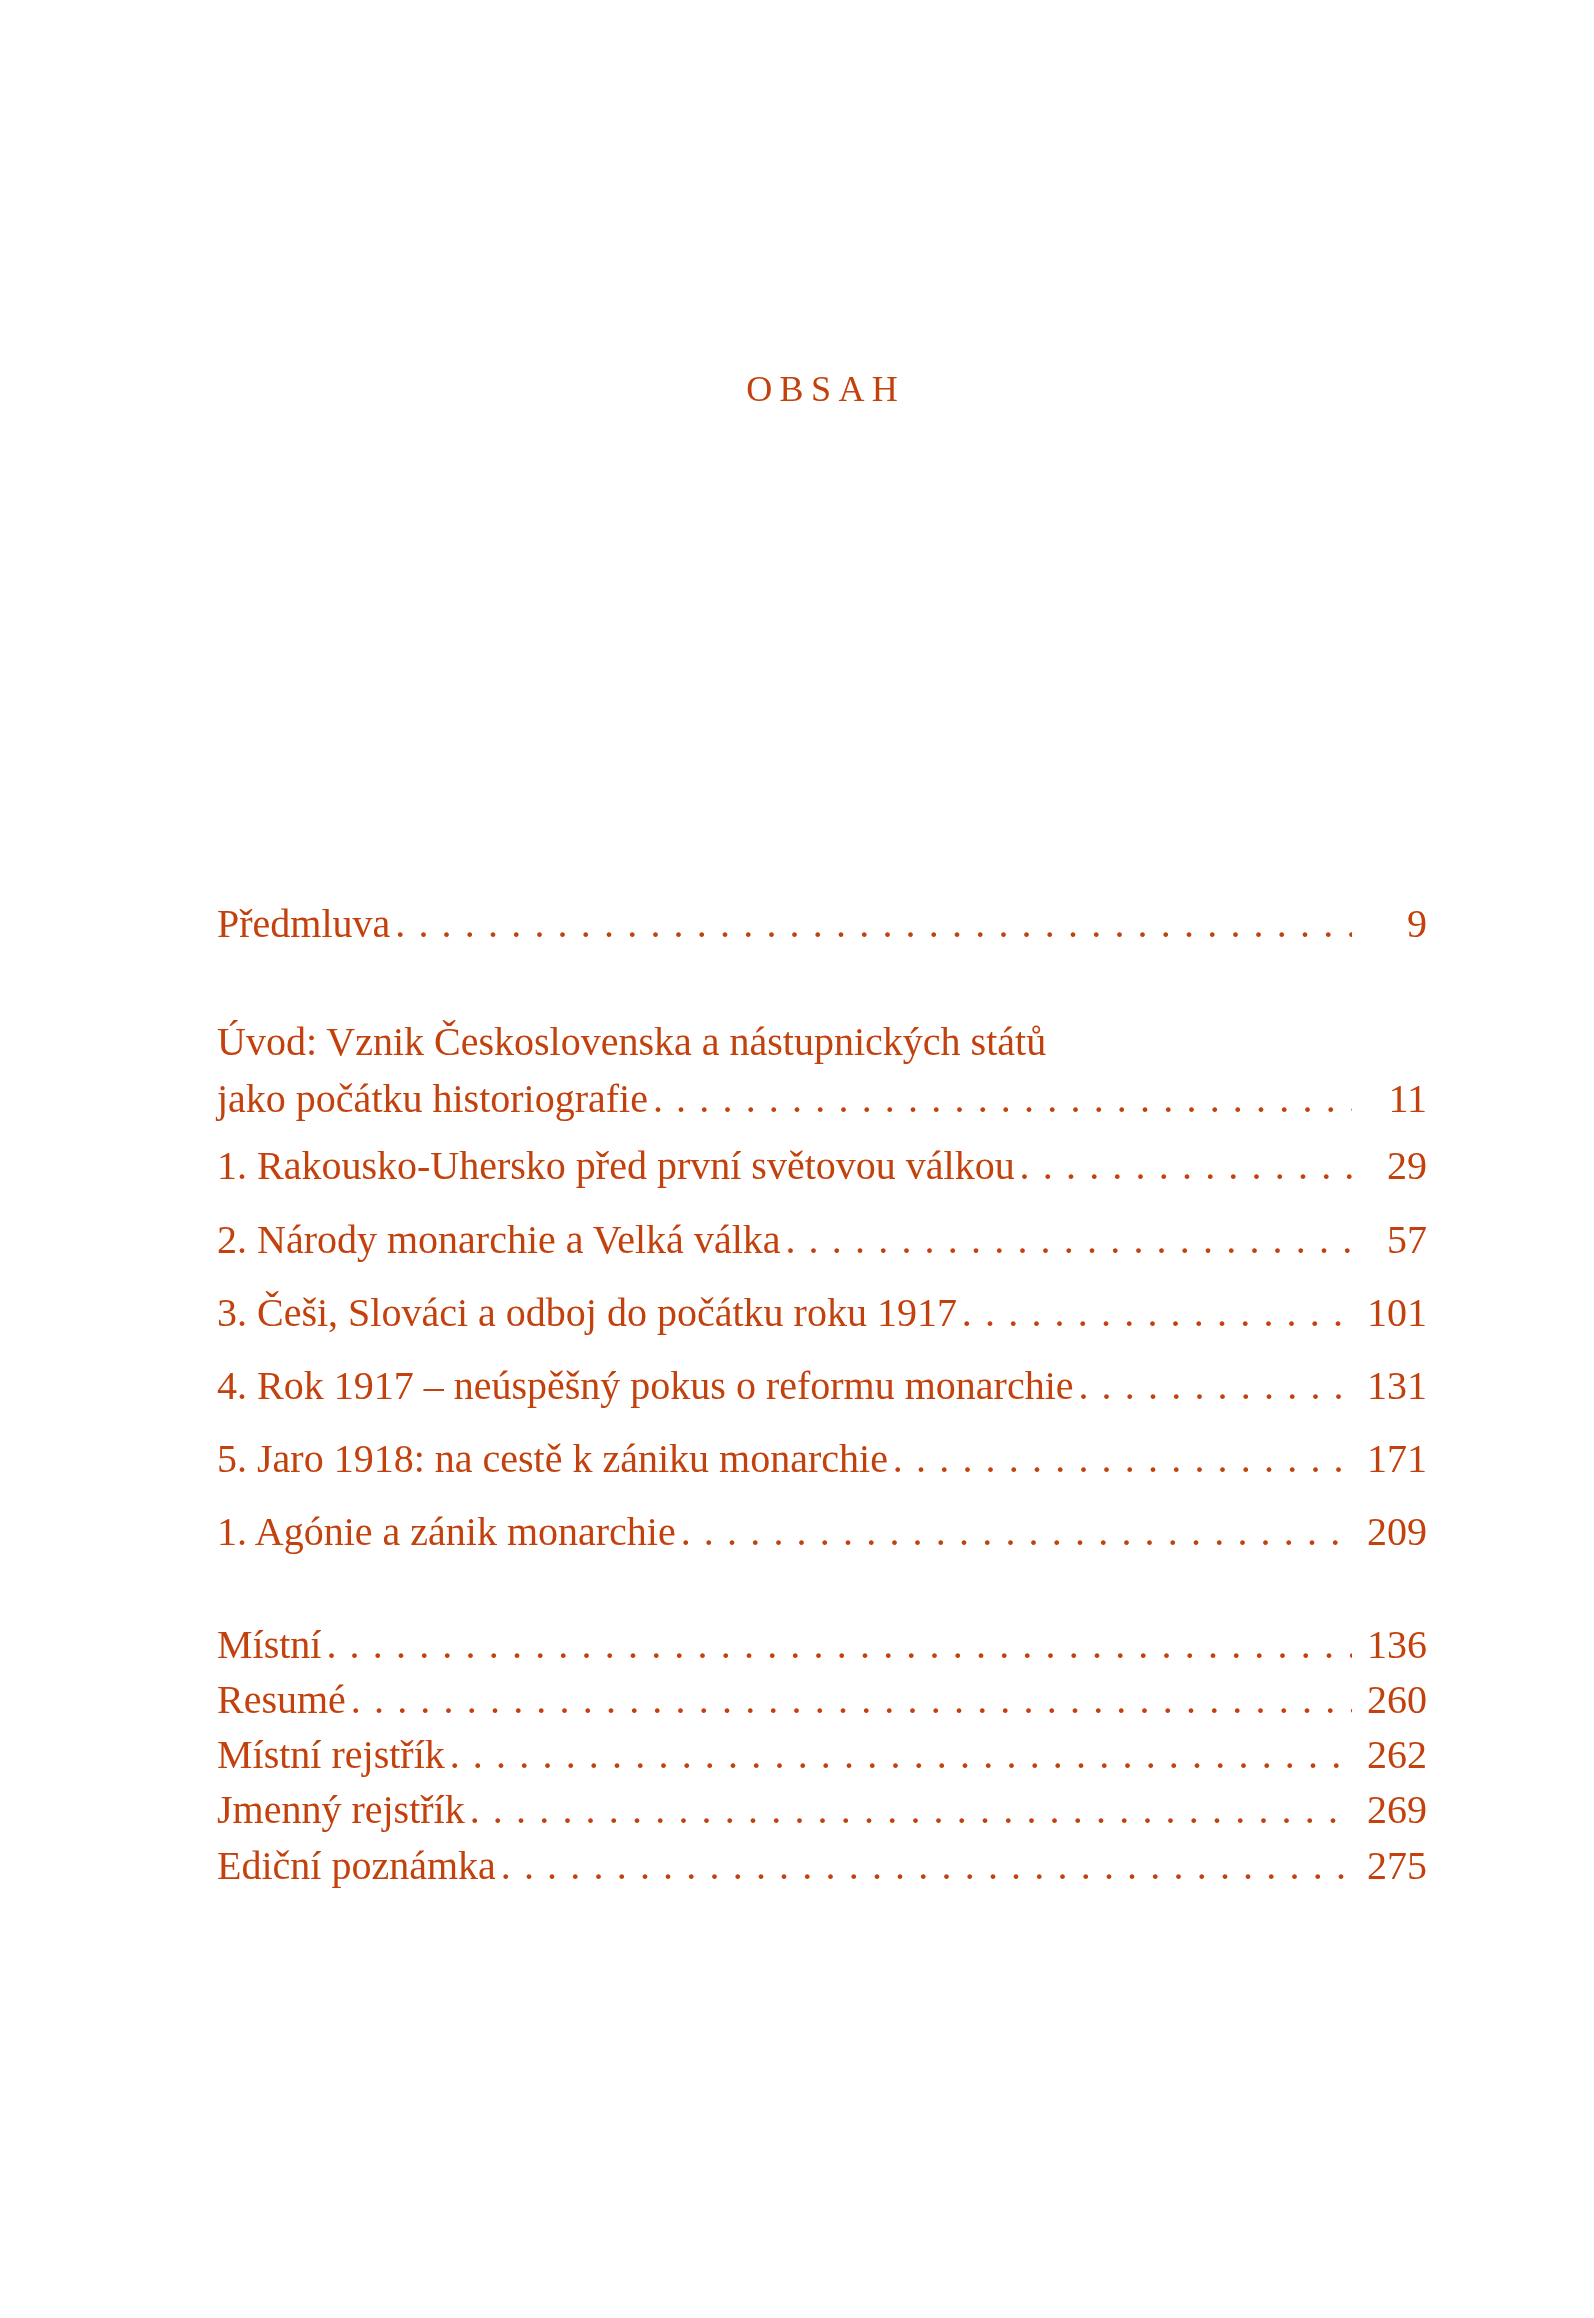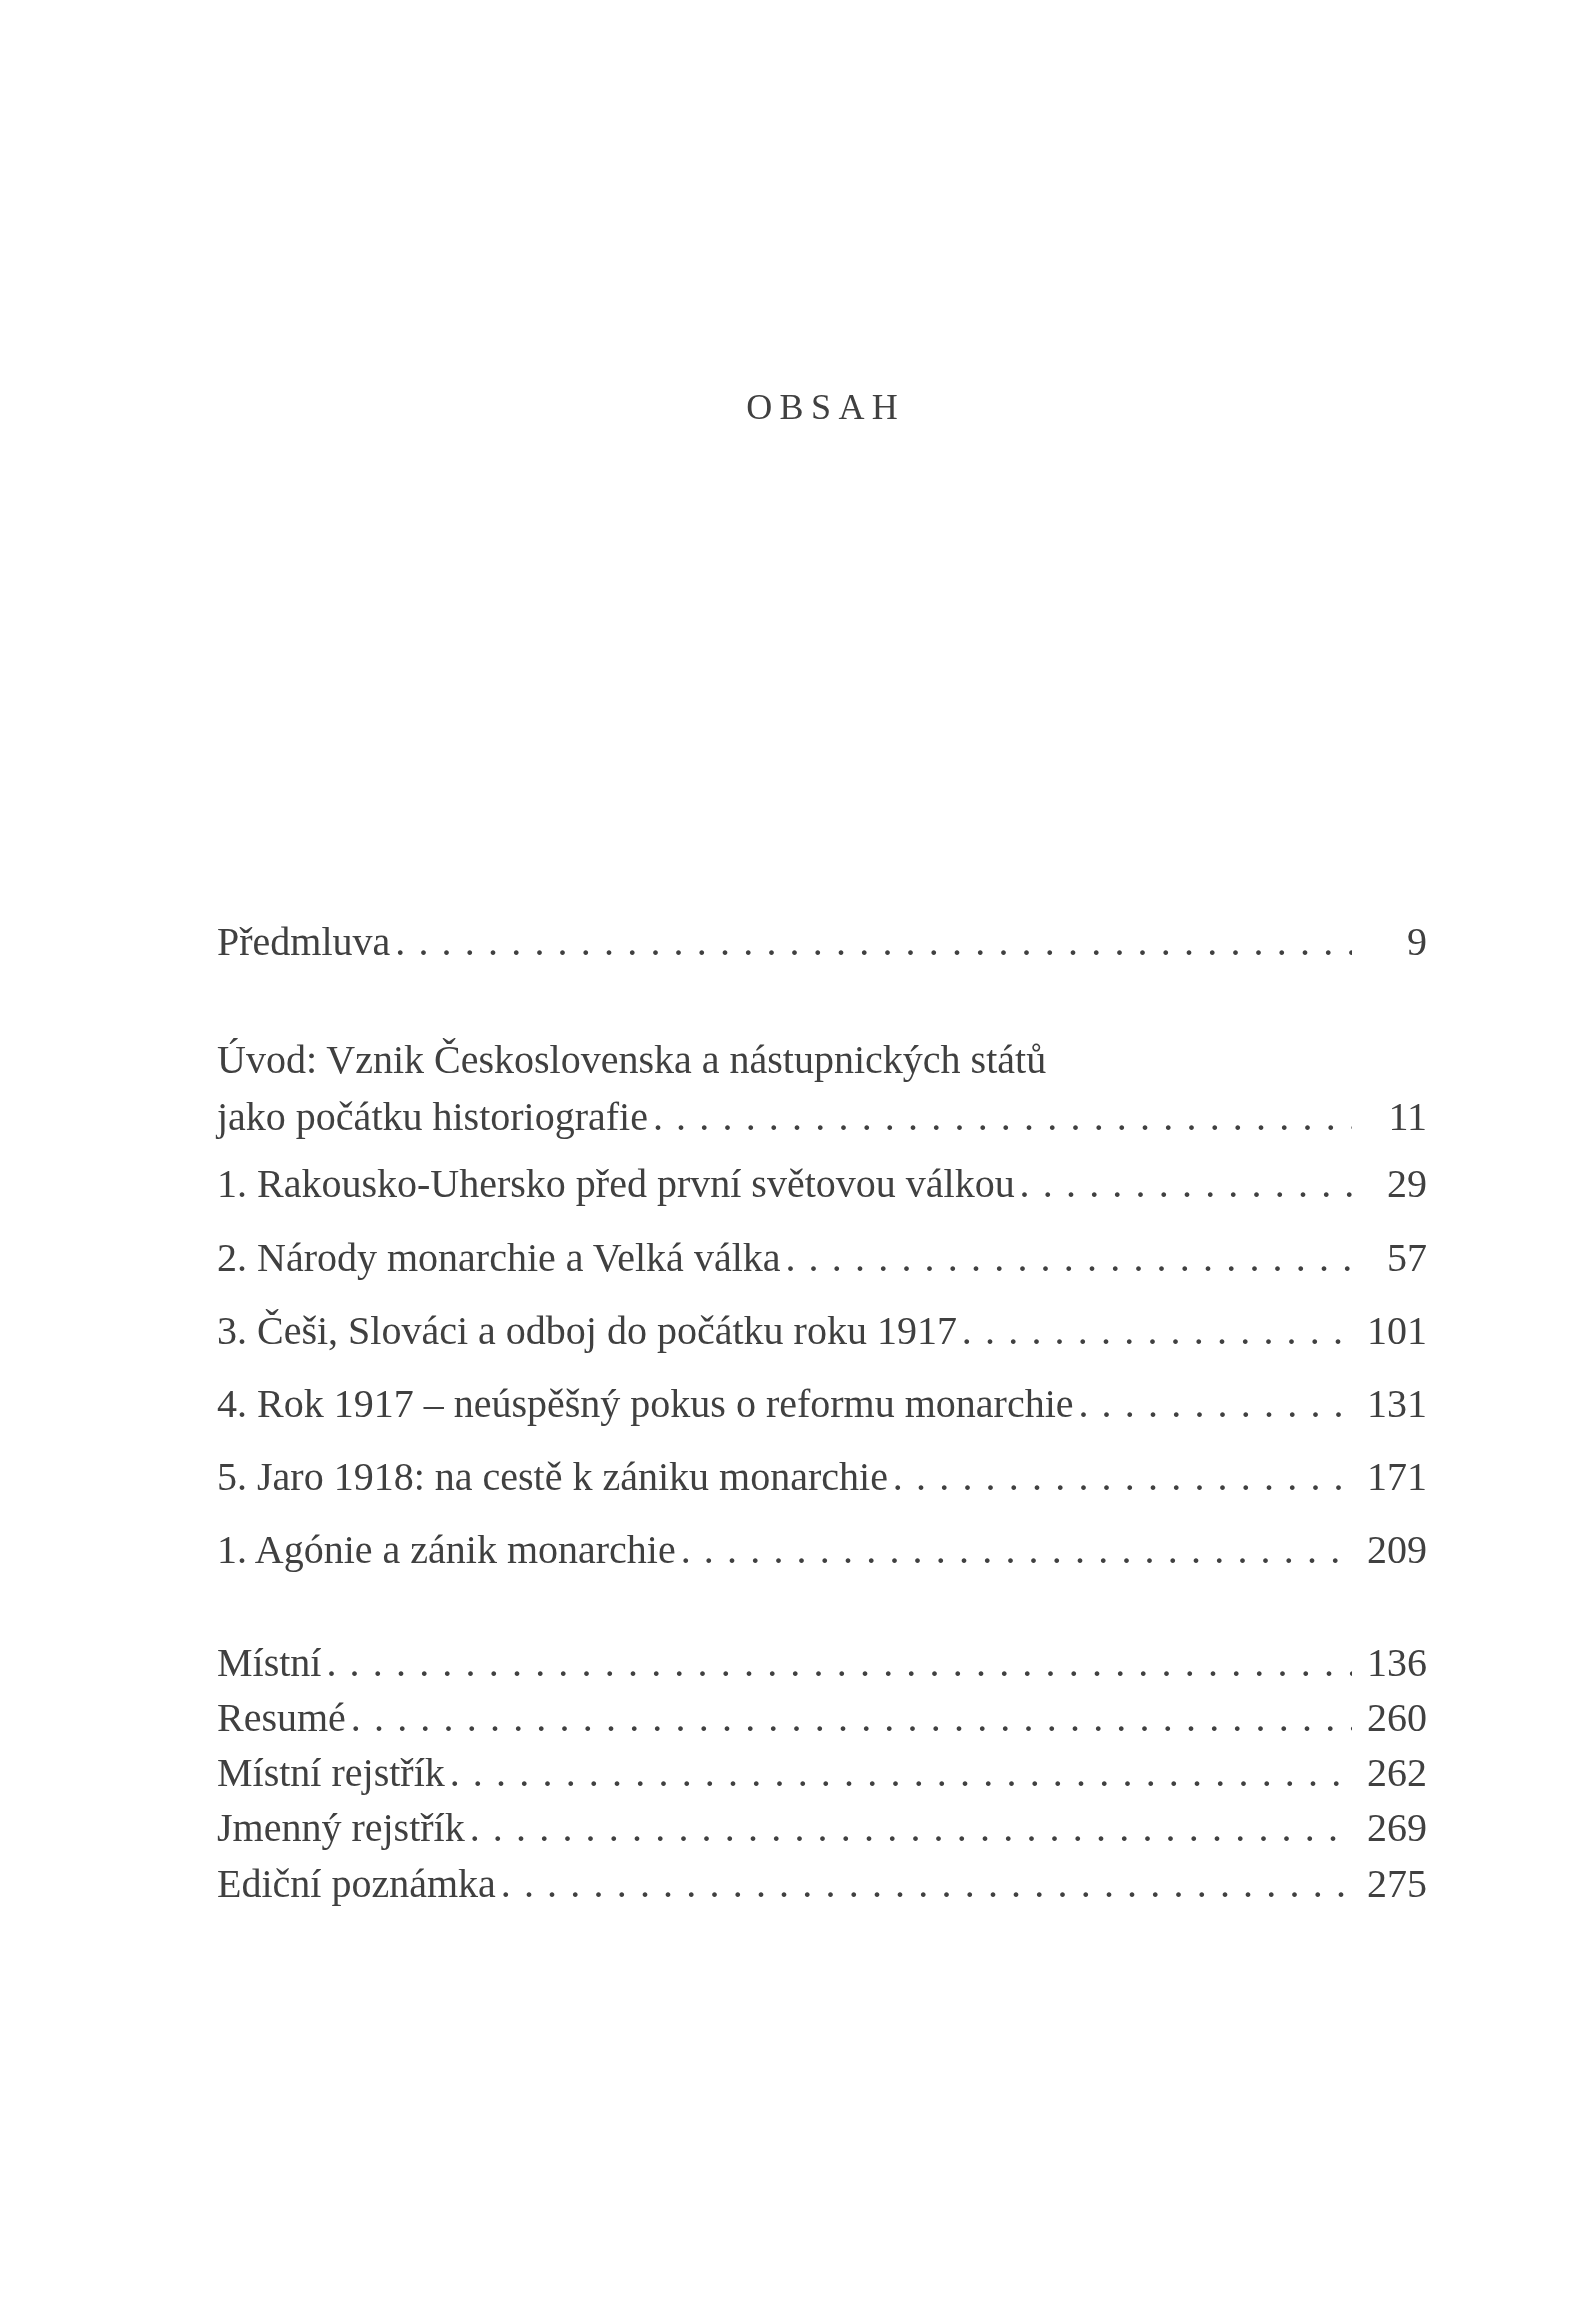--- a/index.html
+++ b/index.html
@@ -12,10 +12,9 @@
     width: 1594px;
     height: 2102px;
     background: #ffffff;
-    color: #404040;
+    color: #c2410c;
     font-family: "Liberation Serif", "DejaVu Serif", serif;
     overflow: hidden;
-    margin-top: 18px;
   }
   .content {
     position: absolute;

